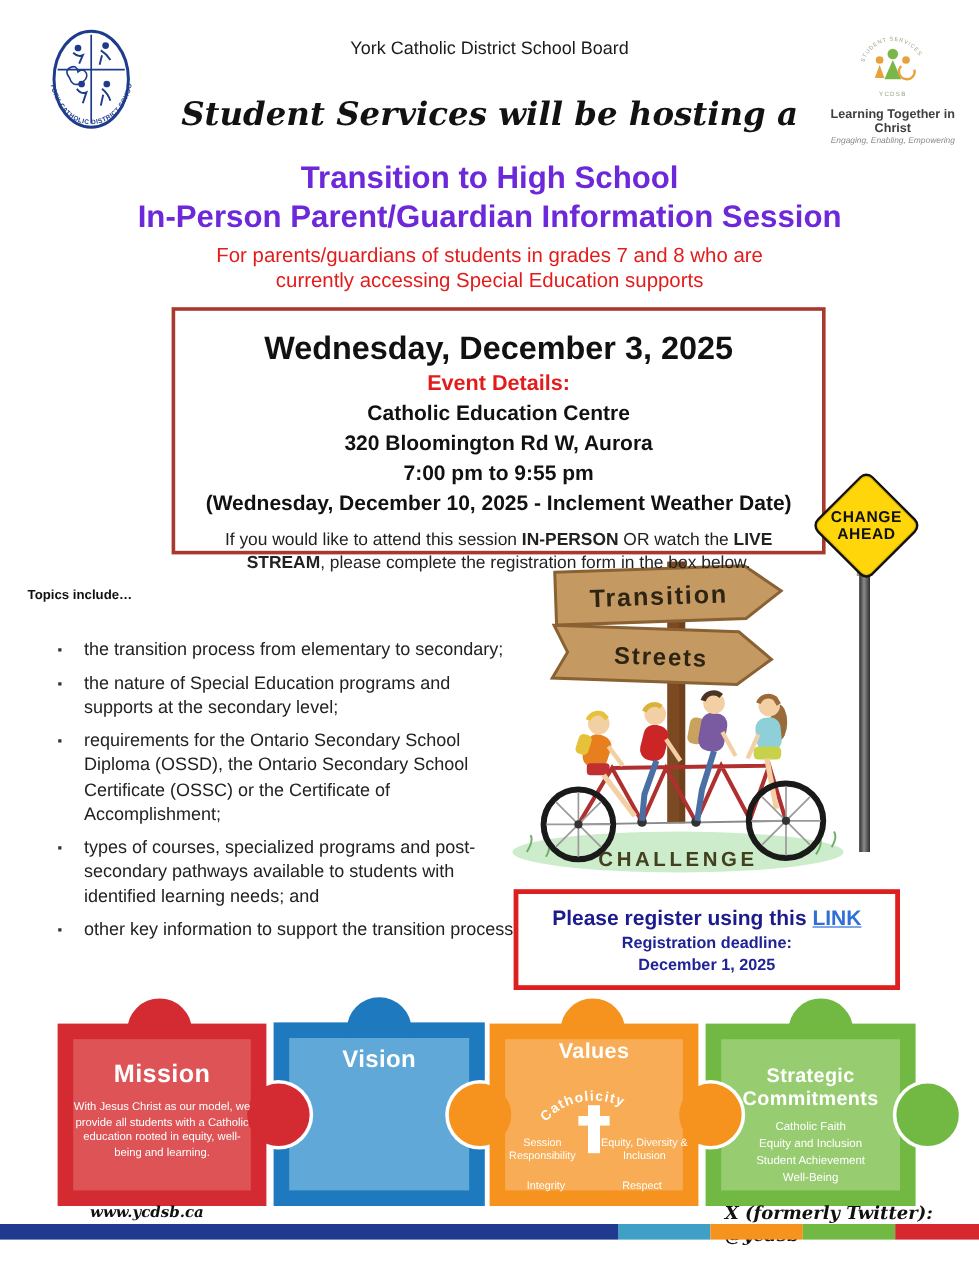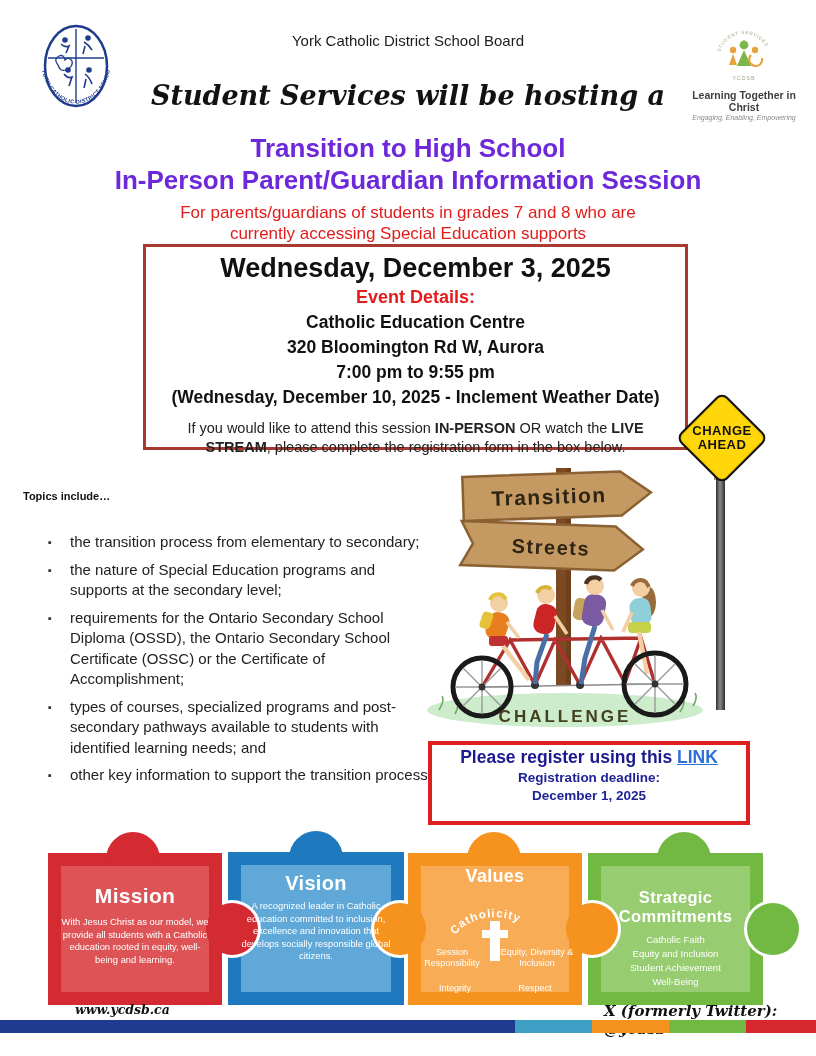--- a/index.html
+++ b/index.html
@@ -26,8 +26,8 @@
   .subtitle-line.first { margin-top:6px; }
 
   
-  .event-box { top:244px; left:143px; width:545px; height:206px;
-      border:3px solid #a8392e; background:#ffffff; text-align:center; z-index:1; padding-top:5px; }
+  .event-box { top:256px; left:143px; width:545px; height:206px;
+      border:3px solid #a8392e; background:#ffffff; text-align:center; z-index:1; padding-top:15px; }
   .event-date { font-size:27px; font-weight:bold; color:#111; line-height:32px; }
   .event-details-label { font-size:18px; font-weight:bold; color:#e31b1b; line-height:26px; }
   .event-line { font-size:17.5px; font-weight:bold; color:#111; line-height:25px; }

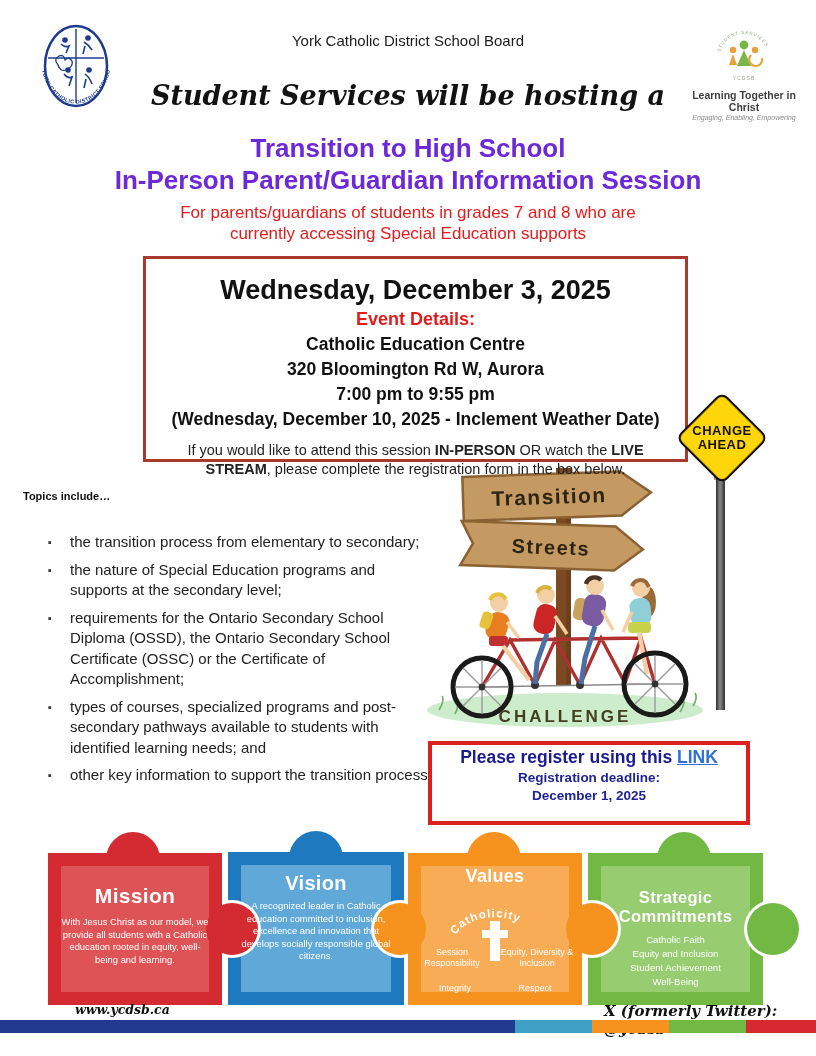--- a/index.html
+++ b/index.html
@@ -56,7 +56,7 @@
 
   
   .reg-box { top:741px; left:428px; width:322px; height:84px; border:4px solid #dd1f1f;
-      background:#fff; text-align:center; z-index:1; }
+      background:#fff; text-align:center; padding-top:8px; z-index:1; }
   .reg-line1 { font-size:17.5px; font-weight:bold; color:#1b1b8f; line-height:24px; }
   .reg-link { color:#2e6fd8; text-decoration:underline; }
   .reg-line2, .reg-line3 { font-size:13.5px; font-weight:bold; color:#1f2396; line-height:18px; }

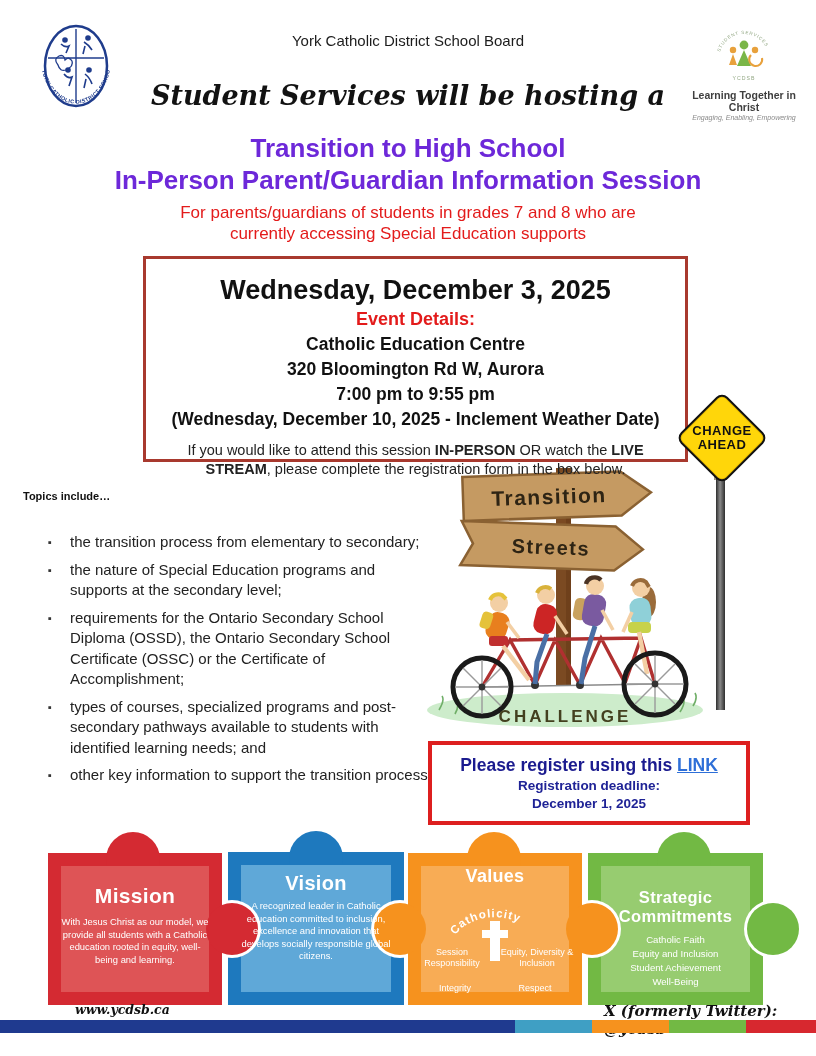--- a/index.html
+++ b/index.html
@@ -294,7 +294,6 @@
 </div>
 <div class="pz-text vision-box">
   <div class="pz-title">Vision</div>
-  <div class="pz-body">A recognized leader in Catholic education committed to inclusion, excellence and innovation that develops socially responsible global citizens.</div>
 </div>
 <div class="pz-text values-box">
   <div class="pz-title">Values</div>

